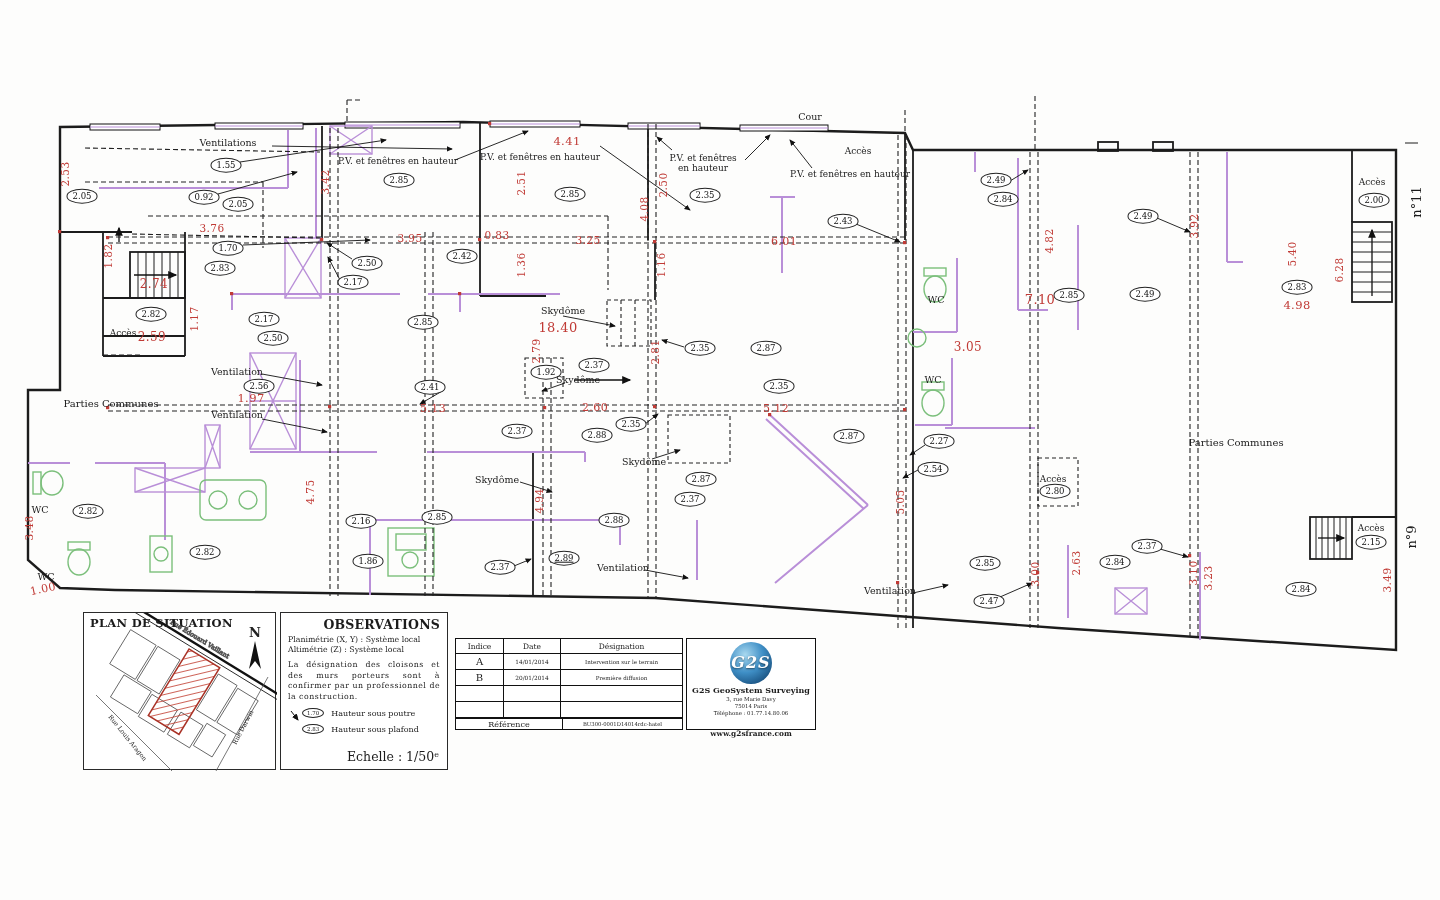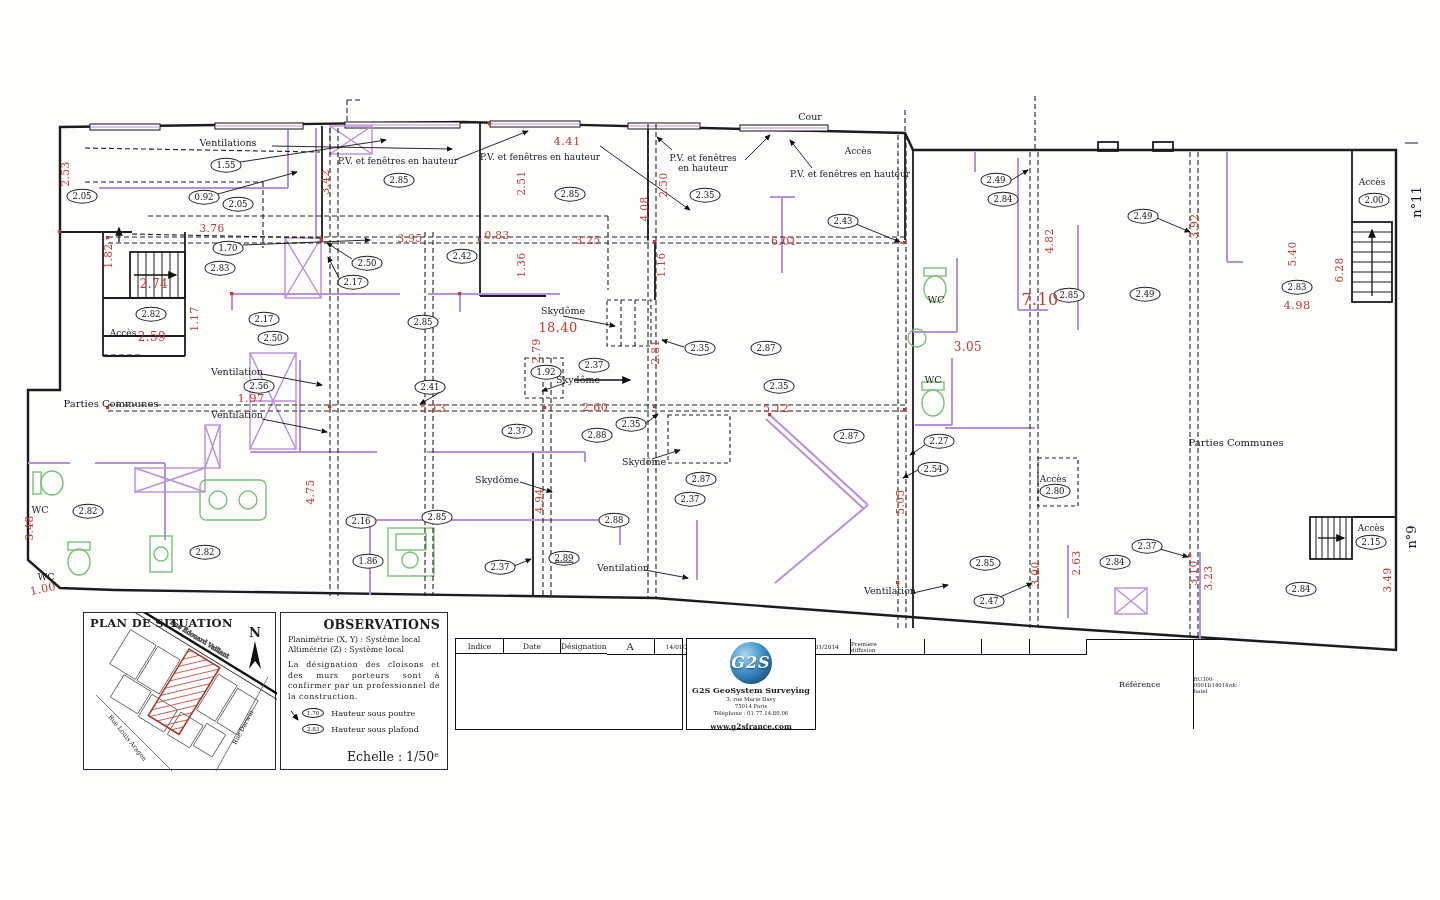--- a/index.html
+++ b/index.html
@@ -274,7 +274,7 @@
       <span class="dim" style="left: 595px; top: 407px; transform: translate(-50%, -50%); font-size: 11px;">2.60</span>
       <span class="dim" style="left: 776px; top: 408px; transform: translate(-50%, -50%); font-size: 11px; text-align: center;">5.12</span>
       <span class="dim" style="left: 968px; top: 347px; transform: translate(-50%, -50%); font-size: 12px;">3.05</span>
-      <span class="dim" style="left: 1040px; top: 299px; transform: translate(-50%, -50%); font-size: 16px;">7.10</span>
+      <span class="dim" style="left: 1040px; top: 299px; transform: translate(-50%, -50%); font-size: 13px;">7.10</span>
       <span class="dim" style="left: 1297px; top: 305px; transform: translate(-50%, -50%); font-size: 11.5px;">4.98</span>
       <span class="dim" style="left: 43px; top: 589px; transform: translate(-50%, -50%) rotate(-12deg); font-size: 11px;">1.00</span>
       <span class="dim" style="left: 65px; top: 174px; transform: translate(-50%, -50%) rotate(-90deg);">2.53</span>

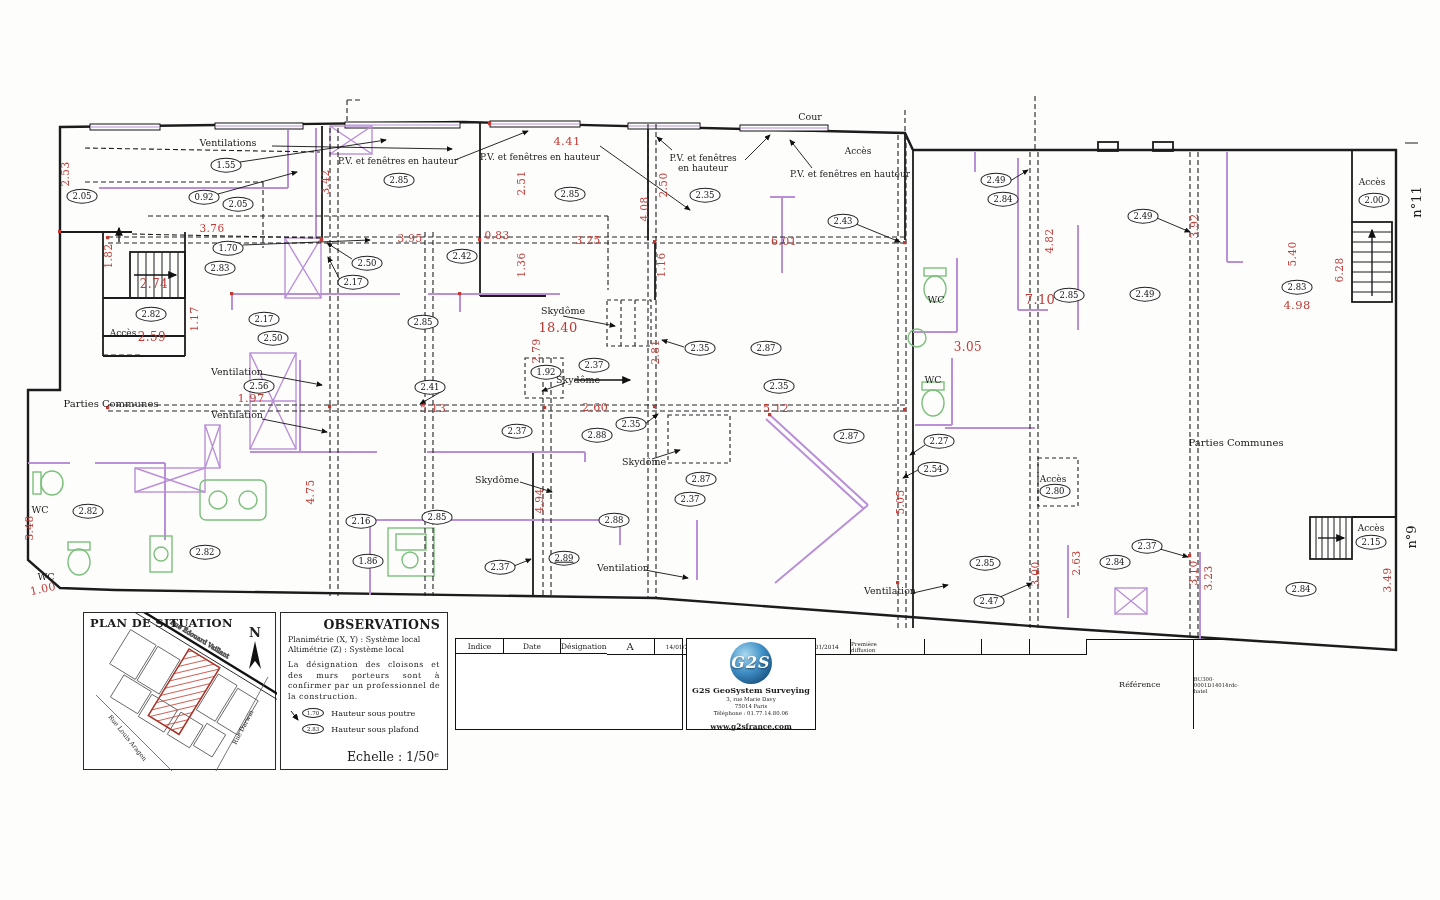--- a/index.html
+++ b/index.html
@@ -27,7 +27,7 @@
   #obs-scale{position:absolute;right:8px;bottom:5px;font-size:12.5px;}
   #obs-arrow{position:absolute;left:8px;top:96px;}
   
-  #tb{left:455px;top:638px;width:228px;height:92px;border:1.6px solid #111;display:flex;flex-direction:row;}
+  #tb{left:455px;top:638px;width:228px;height:92px;border:1.6px solid #111;display:flex;flex-direction:column;}
   .tb-r{display:flex;border-bottom:1px solid #111;}
   .tb-r:last-child{border-bottom:none;border-top:.5px solid #111;}
   .tb-r .c{border-right:1px solid #111;display:flex;align-items:center;justify-content:center;box-sizing:border-box;}

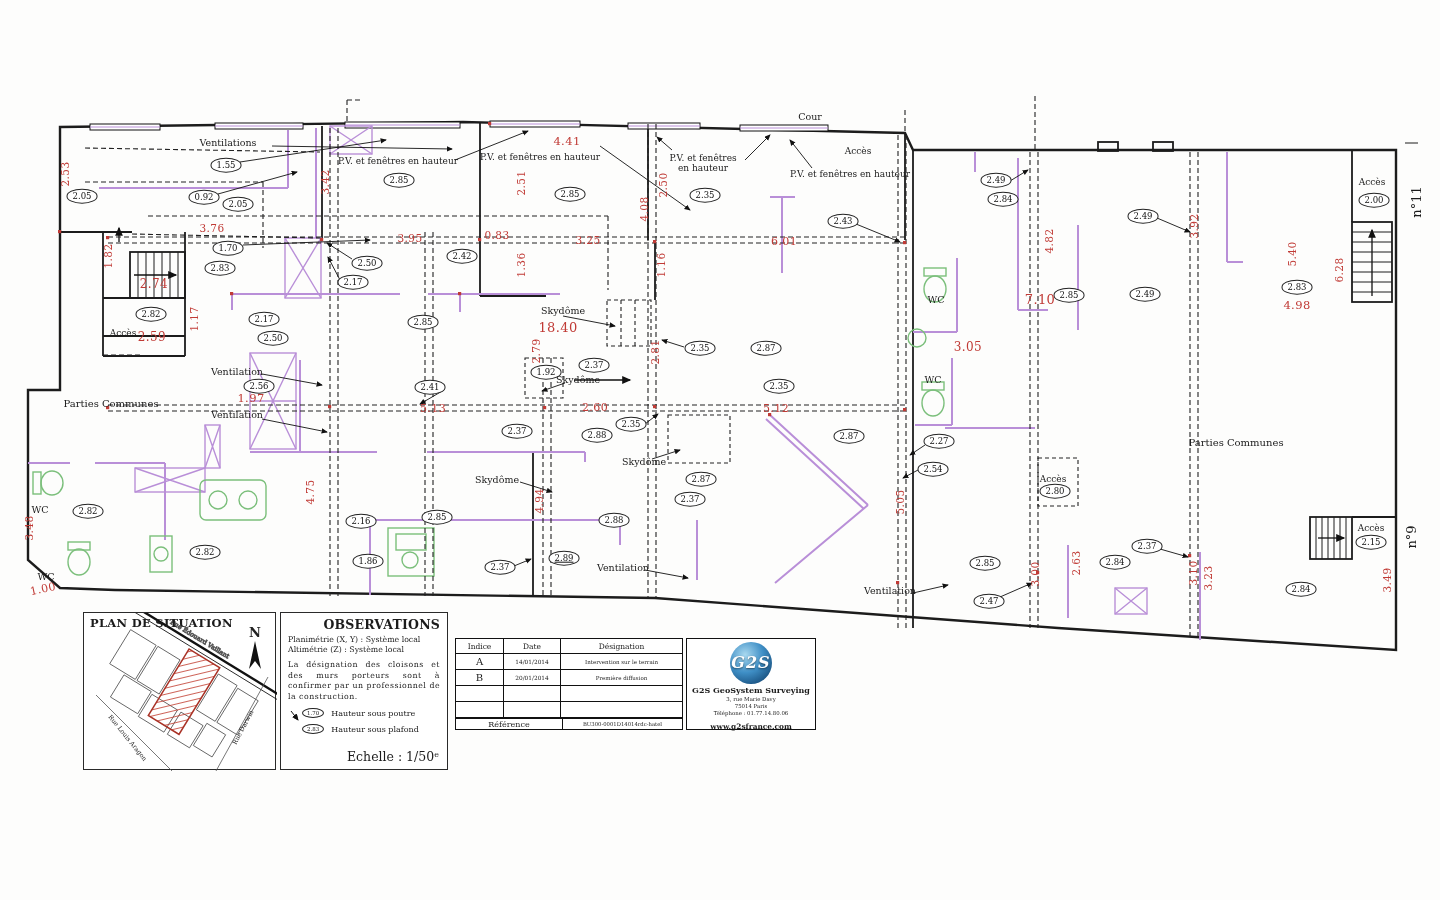--- a/index.html
+++ b/index.html
@@ -47,7 +47,7 @@
         text-shadow:0 1px 2px rgba(0,0,0,.5);letter-spacing:1px;}
   #co .name{font-size:8px;font-weight:bold;}
   #co .addr{font-size:5.4px;line-height:1.3;margin-top:1px;}
-  #co .site{font-size:7.4px;font-weight:bold;margin-top:5px;}
+  #co .site{font-size:7.4px;font-weight:bold;margin-top:12px;}
   svg text{font-family:"DejaVu Serif","Liberation Serif",serif;fill:#222;}
 </style>
 </head>

